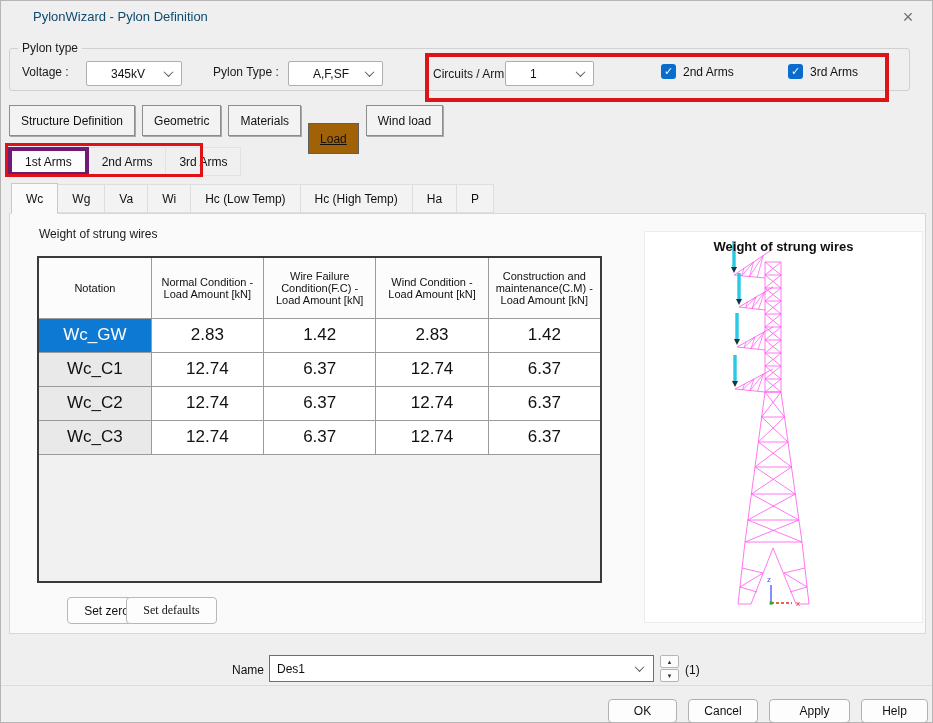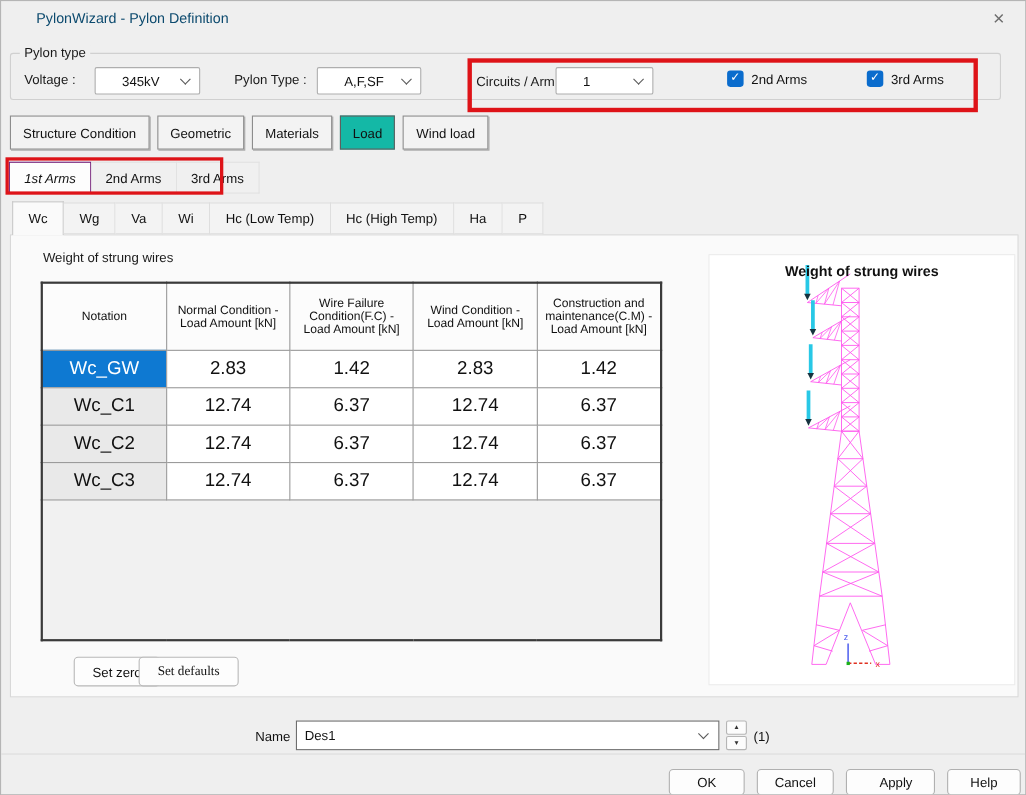--- a/index.html
+++ b/index.html
@@ -92,7 +92,7 @@
   <div class="redbox" style="left:424px;top:52px;width:464px;height:49px;"></div>
 
   <div class="secrow" id="section-tabs">
-      <div class="secbtn">Structure Condition</div>
+      <div class="secbtn">Structure Definition</div>
       <div class="secbtn">Geometric</div>
       <div class="secbtn">Materials</div>
       <div class="secbtn sel">Load</div>

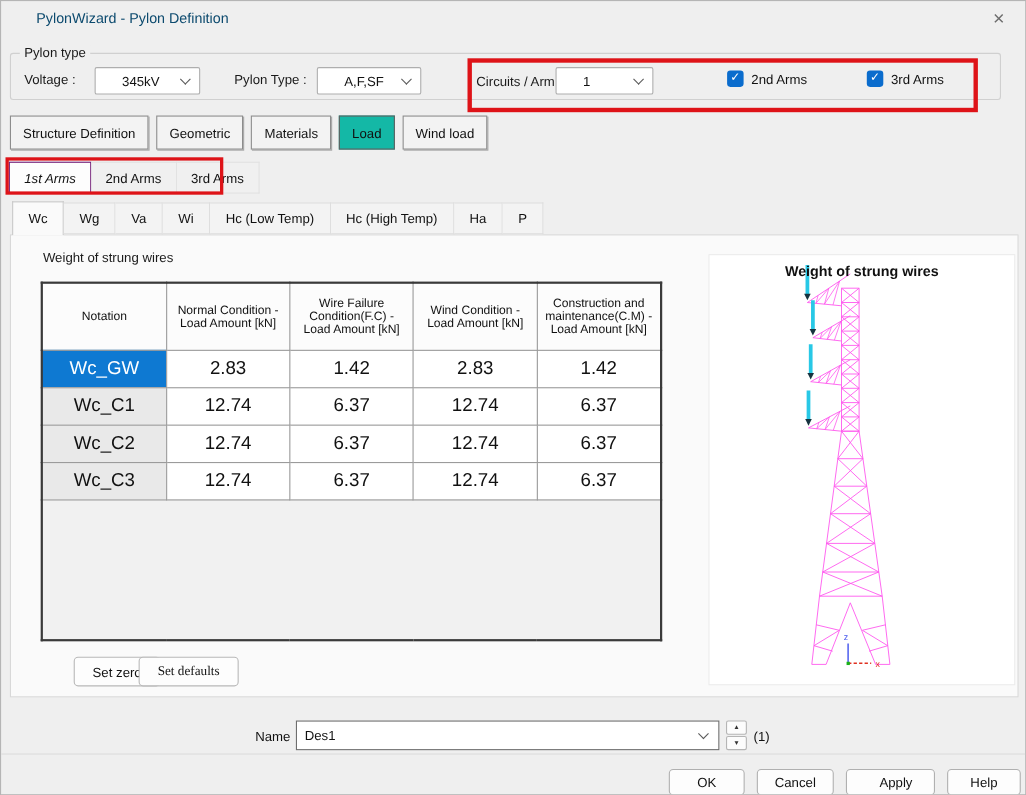--- a/index.html
+++ b/index.html
@@ -19,7 +19,7 @@
   .redbox{position:absolute;border:4px solid #de1318;pointer-events:none;z-index:30;}
   .secrow{position:absolute;left:8px;top:104px;display:flex;gap:7px;align-items:flex-start;}
   .secbtn{height:31px;padding:0 11px;display:flex;align-items:center;font-size:12px;color:#111;background:#f3f3f3;border:1px solid #8d8d8d;box-shadow:1px 1px 0 #a8a8a8;cursor:pointer;}
-  .secbtn.sel{background:#14b8a6;border-color:#5f5f5f;box-shadow:none;margin-top:0;}
+  .secbtn.sel{background:#a16207;border-color:#5f5f5f;box-shadow:none;margin-top:18px;text-decoration:underline;}
   .armrow{position:absolute;left:7px;top:146px;display:flex;z-index:5;}
   .armtab{height:29px;padding:0 13px;display:flex;align-items:center;font-size:12px;color:#111;background:#f0f0f0;border:1px solid #e2e2e2;border-left:none;cursor:pointer;}
   .armtab.sel{background:#fdfdfd;border:1px solid #701a75;font-style:italic;}

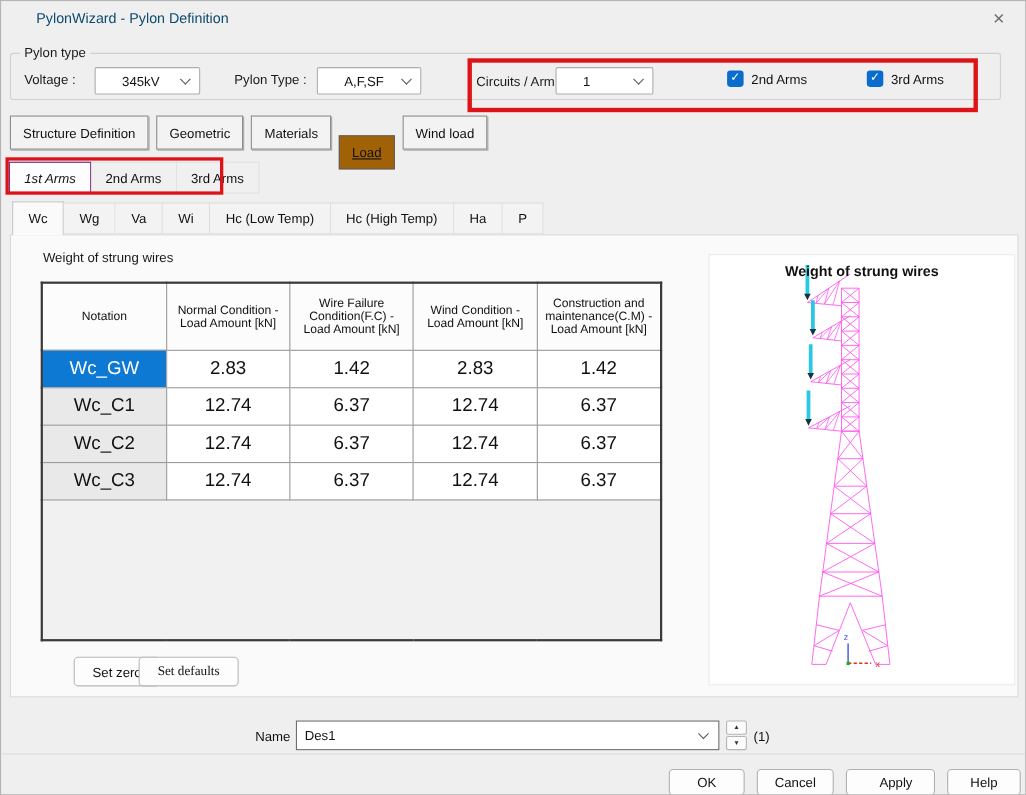--- a/index.html
+++ b/index.html
@@ -22,7 +22,7 @@
   .secbtn.sel{background:#a16207;border-color:#5f5f5f;box-shadow:none;margin-top:18px;text-decoration:underline;}
   .armrow{position:absolute;left:7px;top:146px;display:flex;z-index:5;}
   .armtab{height:29px;padding:0 13px;display:flex;align-items:center;font-size:12px;color:#111;background:#f0f0f0;border:1px solid #e2e2e2;border-left:none;cursor:pointer;}
-  .armtab.sel{background:#fdfdfd;border:1px solid #701a75;font-style:italic;}
+  .armtab.sel{background:#fdfdfd;border:4px solid #701a75;}
   .loadrow{position:absolute;left:10px;top:182px;display:flex;z-index:5;align-items:flex-end;}
   .loadtab{height:29px;padding:0 14px;display:flex;align-items:center;font-size:12px;color:#111;background:#f3f3f3;border:1px solid #dedede;border-left:none;cursor:pointer;}
   .loadtab.sel{height:31px;background:#fafafa;border:1px solid #c8c8c8;border-bottom:1px solid #fafafa;margin-bottom:-1px;}

